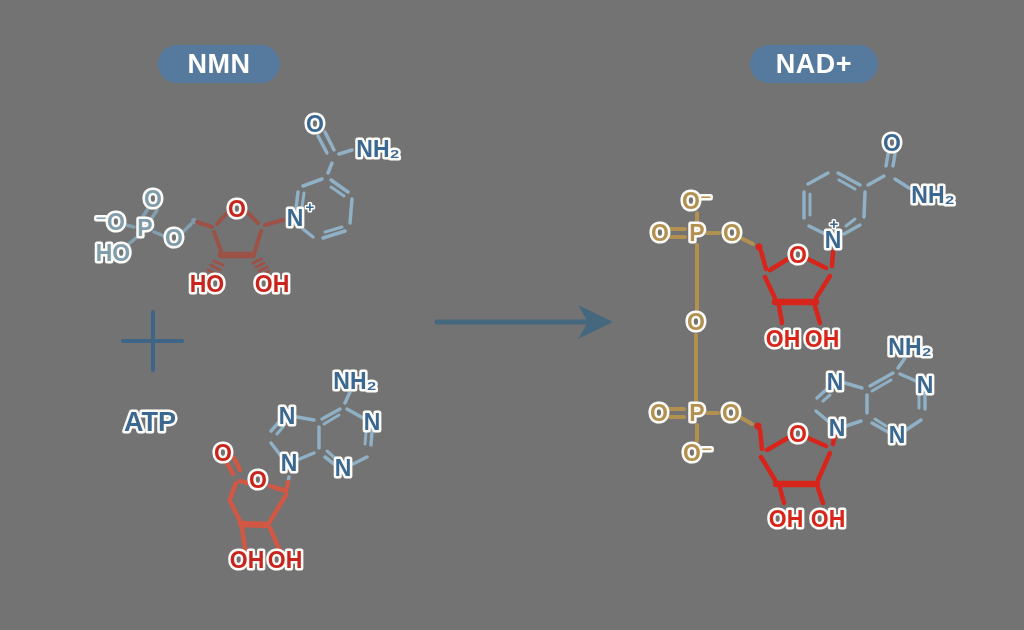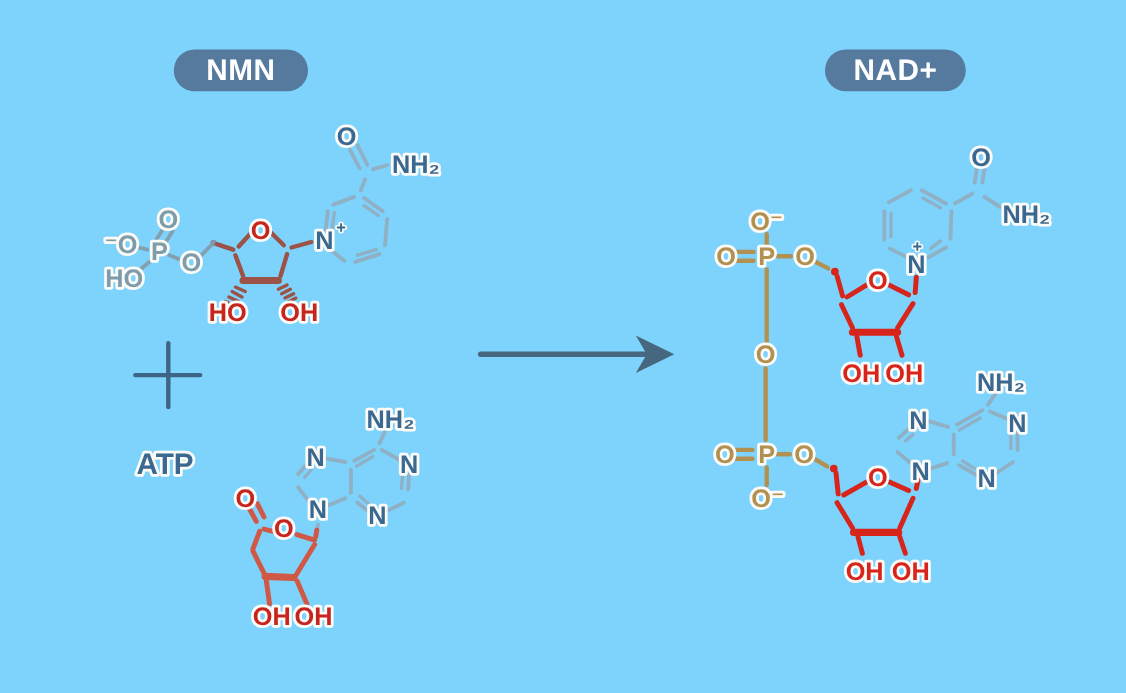--- a/index.html
+++ b/index.html
@@ -5,7 +5,7 @@
   html,body { margin:0; padding:0; background:#ffffff; }
   .canvas {
     position:relative; width:1024px; height:630px;
-    background:#7dd3fc; overflow:hidden;
+    background:#737373; overflow:hidden;
     font-family:"Liberation Sans","DejaVu Sans",sans-serif;
   }
   svg { display:block; }

